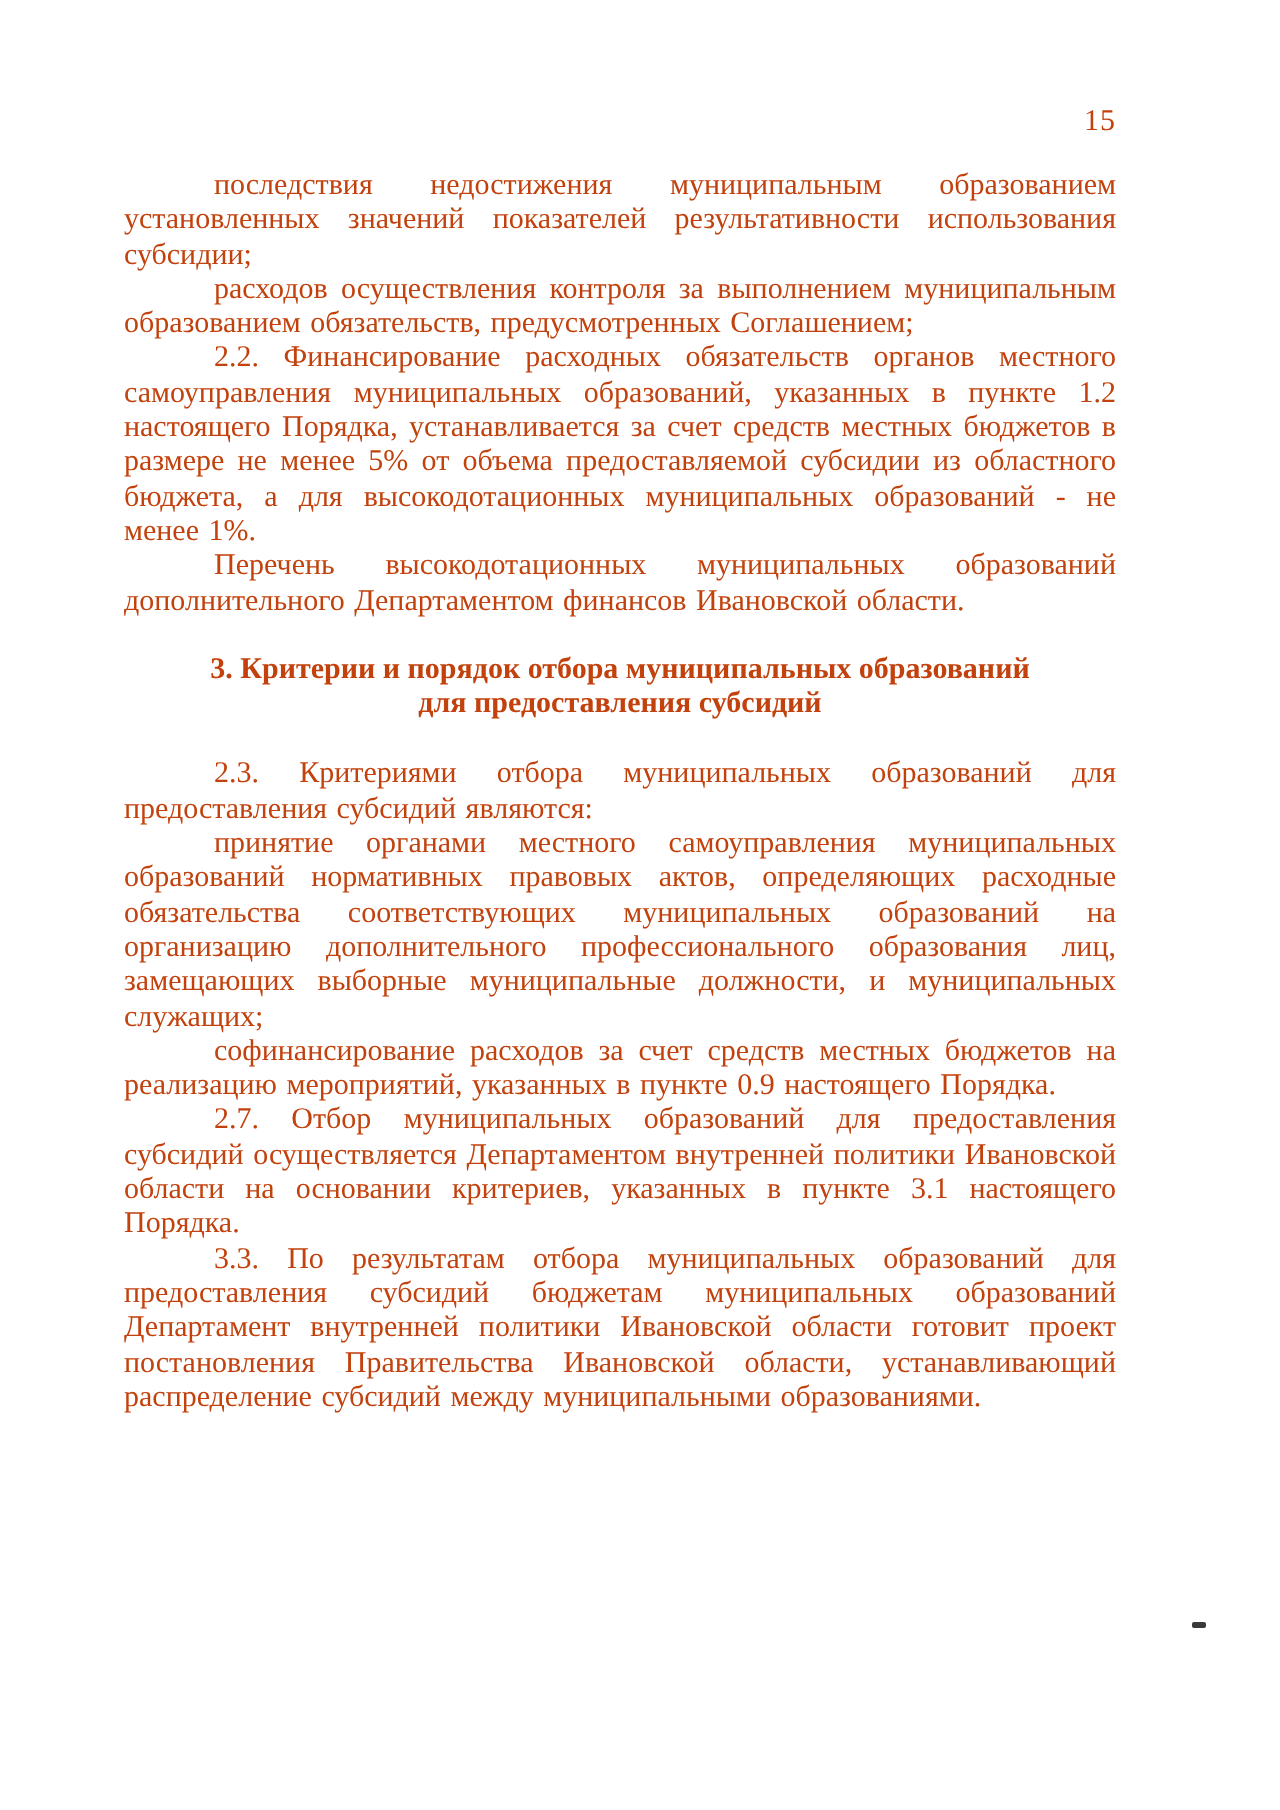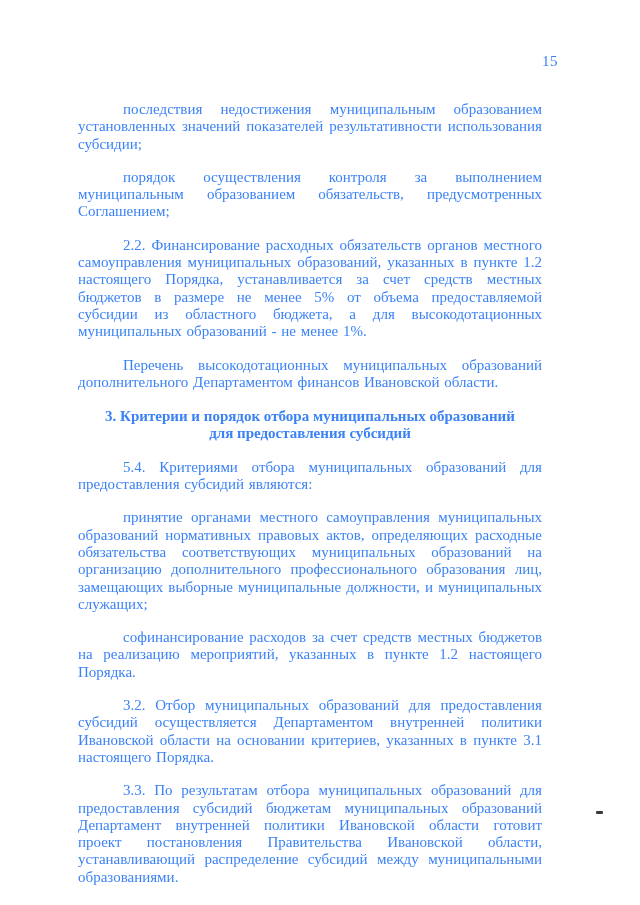--- a/index.html
+++ b/index.html
@@ -16,7 +16,7 @@
     font-family: "Liberation Serif", "DejaVu Serif", serif;
     font-size: 15px;
     line-height: 17.3px;
-    color: #3b82f6;
+    color: #c2410c;
   }
   .page-number {
     position: absolute;

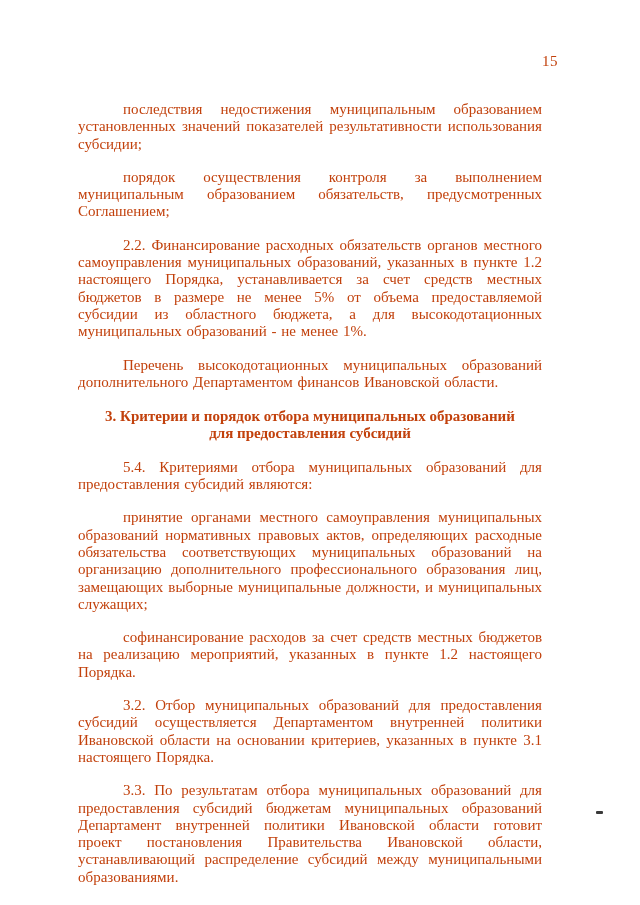--- a/index.html
+++ b/index.html
@@ -33,7 +33,7 @@
     width: 496px;
   }
   p.body {
-    margin: 16px;
+    margin: 0;
     text-indent: 45px;
     text-align: justify;
     word-spacing: 1px;

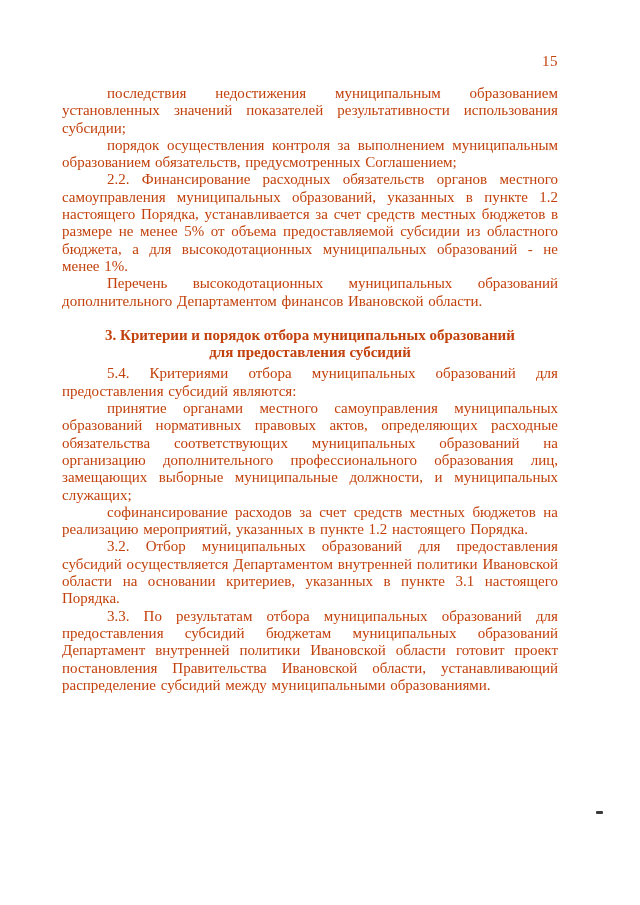--- a/index.html
+++ b/index.html
@@ -66,7 +66,7 @@
 
   <div class="content">
     <p class="body">последствия недостижения муниципальным образованием установленных значений показателей результативности использования субсидии;</p>
-    <p class="body">порядок осуществления контроля за выполнением муниципальным образованием обязательств, предусмотренных Соглашением;</p>
+    <p class="body">расходов осуществления контроля за выполнением муниципальным образованием обязательств, предусмотренных Соглашением;</p>
     <p class="body">2.2. Финансирование расходных обязательств органов местного самоуправления муниципальных образований, указанных в пункте 1.2 настоящего Порядка, устанавливается за счет средств местных бюджетов в размере не менее 5% от объема предоставляемой субсидии из областного бюджета, а для высокодотационных муниципальных образований - не менее 1%.</p>
     <p class="body">Перечень высокодотационных муниципальных образований дополнительного Департаментом финансов Ивановской области.</p>
 

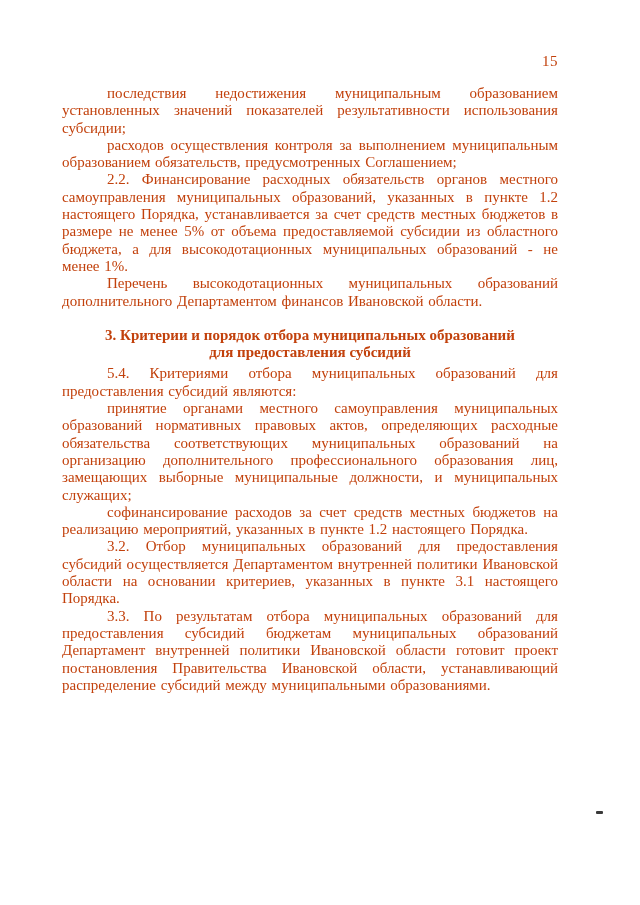--- a/index.html
+++ b/index.html
@@ -39,7 +39,7 @@
     word-spacing: 1px;
   }
   .heading {
-    margin: 17px 0 4px 0;
+    margin: 17px 0 18px 0;
     font-size: 15px;
     font-weight: bold;
     text-align: center;

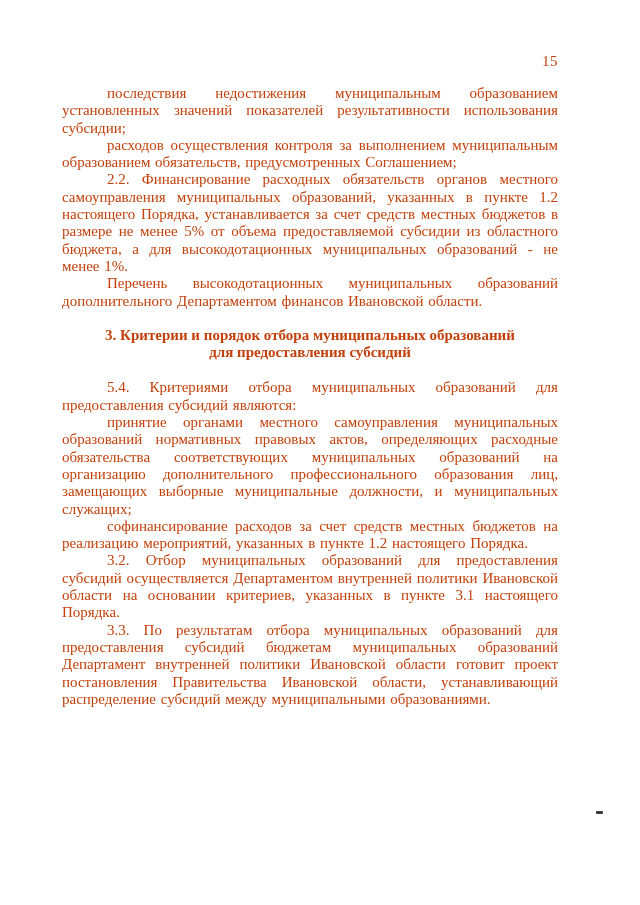--- a/index.html
+++ b/index.html
@@ -73,7 +73,7 @@
     <h2 class="heading">3. Критерии и порядок отбора муниципальных образований
 для предоставления субсидий</h2>
 
-    <p class="body">5.4. Критериями отбора муниципальных образований для предоставления субсидий являются:</p>
+    <p class="body">2.3. Критериями отбора муниципальных образований для предоставления субсидий являются:</p>
     <p class="body">принятие органами местного самоуправления муниципальных образований нормативных правовых актов, определяющих расходные обязательства соответствующих муниципальных образований на организацию дополнительного профессионального образования лиц, замещающих выборные муниципальные должности, и муниципальных служащих;</p>
     <p class="body">софинансирование расходов за счет средств местных бюджетов на реализацию мероприятий, указанных в пункте 1.2 настоящего Порядка.</p>
     <p class="body">3.2. Отбор муниципальных образований для предоставления субсидий осуществляется Департаментом внутренней политики Ивановской области на основании критериев, указанных в пункте 3.1 настоящего Порядка.</p>

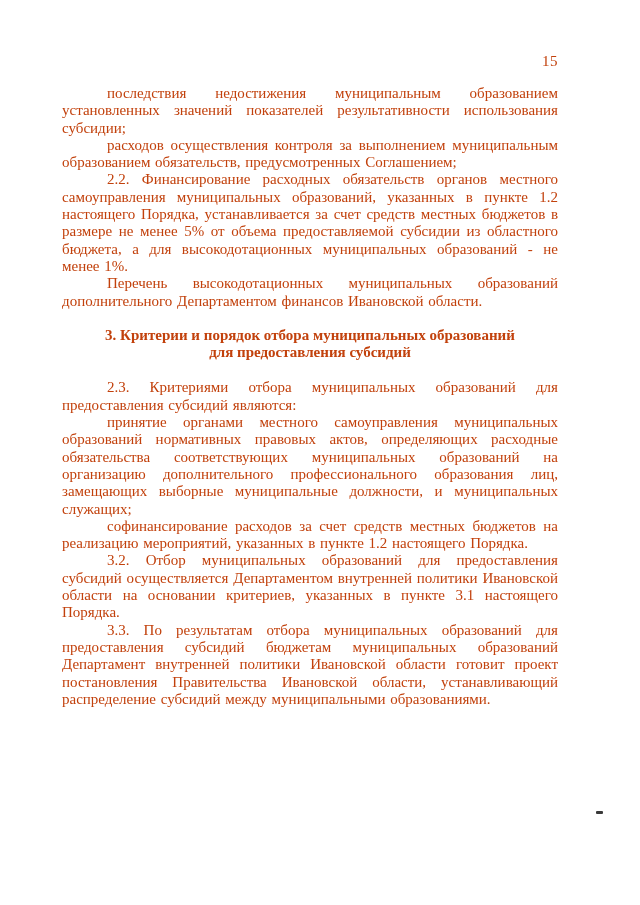--- a/index.html
+++ b/index.html
@@ -75,7 +75,7 @@
 
     <p class="body">2.3. Критериями отбора муниципальных образований для предоставления субсидий являются:</p>
     <p class="body">принятие органами местного самоуправления муниципальных образований нормативных правовых актов, определяющих расходные обязательства соответствующих муниципальных образований на организацию дополнительного профессионального образования лиц, замещающих выборные муниципальные должности, и муниципальных служащих;</p>
-    <p class="body">софинансирование расходов за счет средств местных бюджетов на реализацию мероприятий, указанных в пункте 1.2 настоящего Порядка.</p>
+    <p class="body">софинансирование расходов за счет средств местных бюджетов на реализацию мероприятий, указанных в пункте 0.9 настоящего Порядка.</p>
     <p class="body">3.2. Отбор муниципальных образований для предоставления субсидий осуществляется Департаментом внутренней политики Ивановской области на основании критериев, указанных в пункте 3.1 настоящего Порядка.</p>
     <p class="body">3.3. По результатам отбора муниципальных образований для предоставления субсидий бюджетам муниципальных образований Департамент внутренней политики Ивановской области готовит проект постановления Правительства Ивановской области, устанавливающий распределение субсидий между муниципальными образованиями.</p>
   </div>

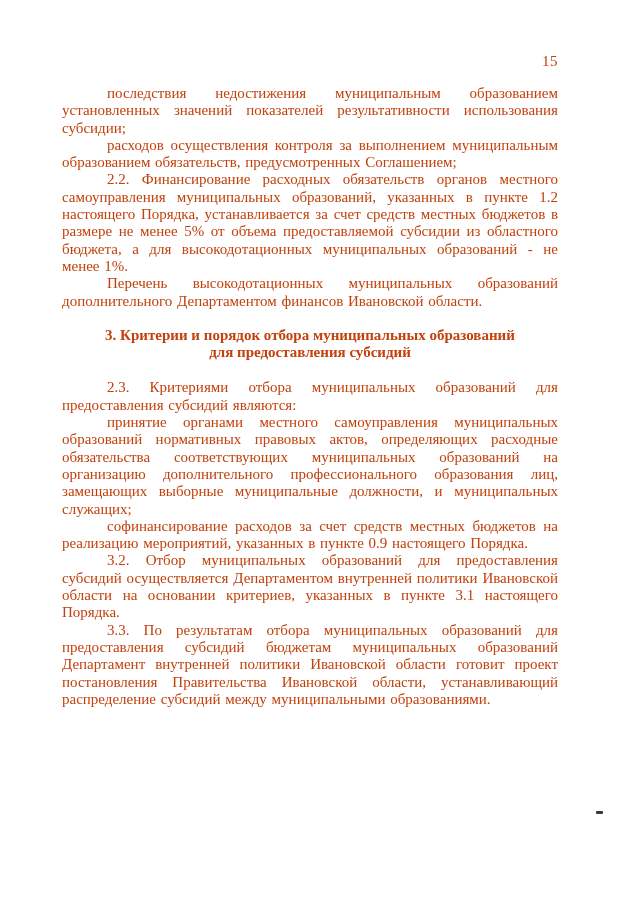--- a/index.html
+++ b/index.html
@@ -76,7 +76,7 @@
     <p class="body">2.3. Критериями отбора муниципальных образований для предоставления субсидий являются:</p>
     <p class="body">принятие органами местного самоуправления муниципальных образований нормативных правовых актов, определяющих расходные обязательства соответствующих муниципальных образований на организацию дополнительного профессионального образования лиц, замещающих выборные муниципальные должности, и муниципальных служащих;</p>
     <p class="body">софинансирование расходов за счет средств местных бюджетов на реализацию мероприятий, указанных в пункте 0.9 настоящего Порядка.</p>
-    <p class="body">3.2. Отбор муниципальных образований для предоставления субсидий осуществляется Департаментом внутренней политики Ивановской области на основании критериев, указанных в пункте 3.1 настоящего Порядка.</p>
+    <p class="body">2.7. Отбор муниципальных образований для предоставления субсидий осуществляется Департаментом внутренней политики Ивановской области на основании критериев, указанных в пункте 3.1 настоящего Порядка.</p>
     <p class="body">3.3. По результатам отбора муниципальных образований для предоставления субсидий бюджетам муниципальных образований Департамент внутренней политики Ивановской области готовит проект постановления Правительства Ивановской области, устанавливающий распределение субсидий между муниципальными образованиями.</p>
   </div>
 

